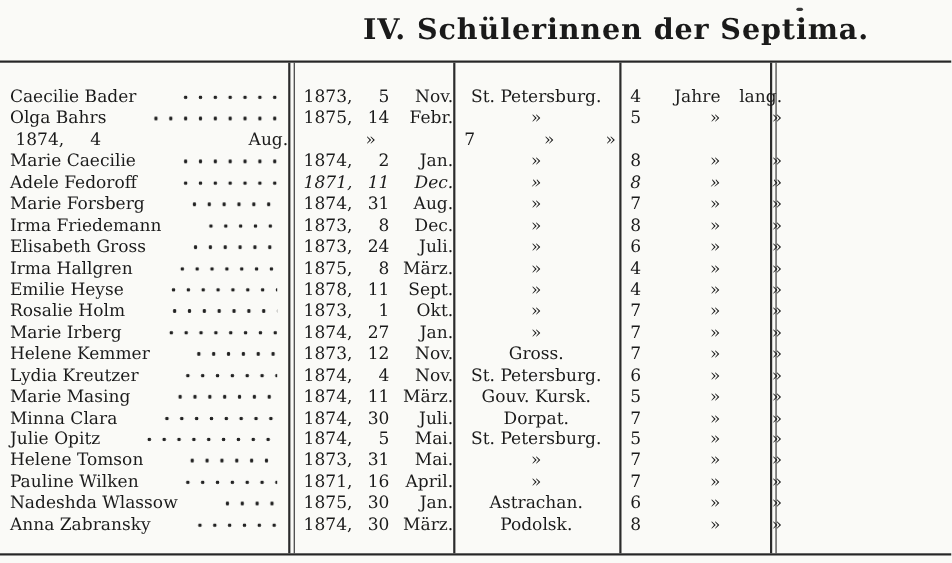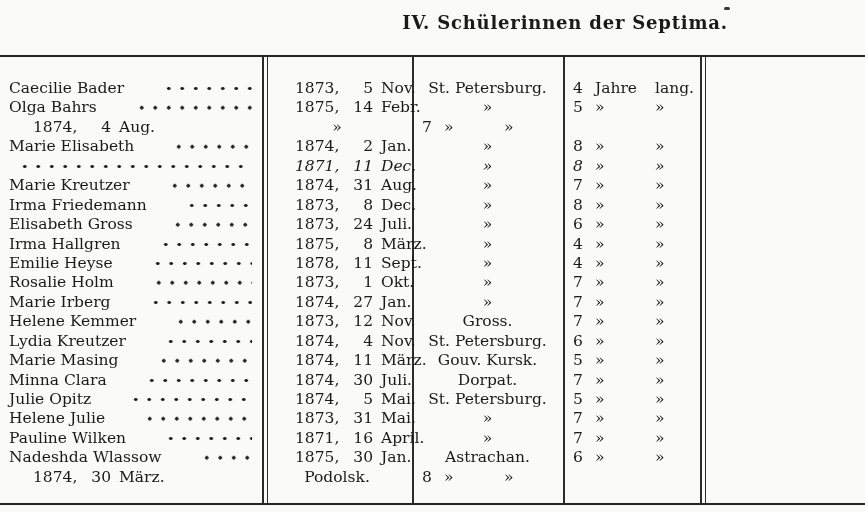--- a/index.html
+++ b/index.html
@@ -23,8 +23,8 @@
     top: 12px;
     left: 330px;
     width: 470px;
-    text-align: center;
-    font-size: 18px;
+    text-align: left;
+    font-size: 26px;
     font-weight: bold;
     letter-spacing: 0.8px;
     white-space: nowrap;

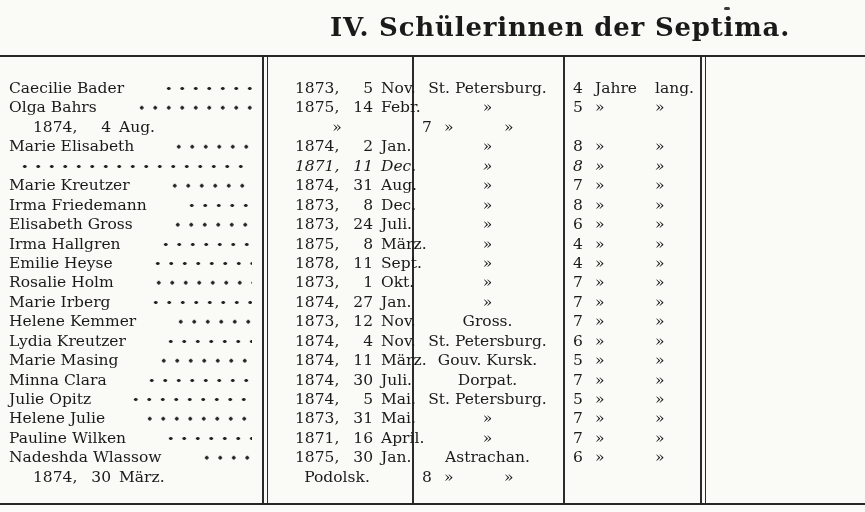--- a/index.html
+++ b/index.html
@@ -79,7 +79,6 @@
     display: grid;
     grid-template-columns: 52px 26px auto;
     padding-left: 14px;
-    margin-left: 19px;
   }
   .date-cell .yr { text-align: left; }
   .date-cell .dy { text-align: right; }

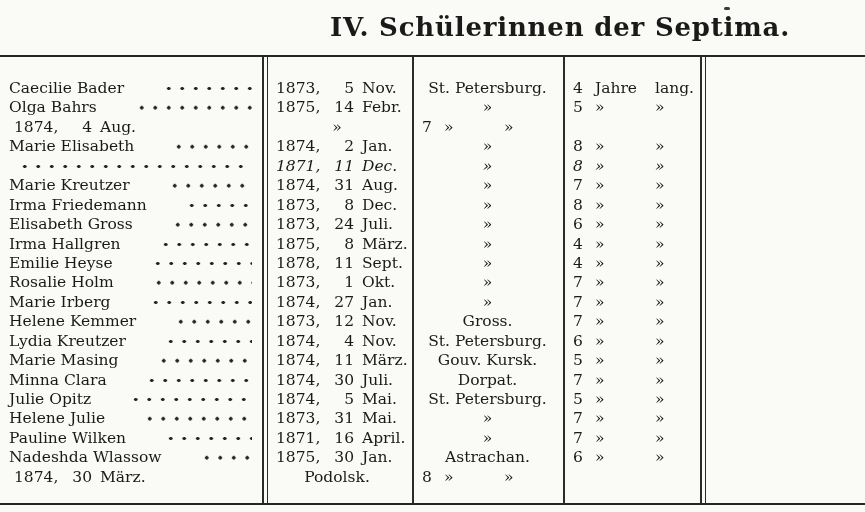--- a/index.html
+++ b/index.html
@@ -82,7 +82,7 @@
   }
   .date-cell .yr { text-align: left; }
   .date-cell .dy { text-align: right; }
-  .date-cell .mo { text-align: left; margin-left: 8px; }
+  .date-cell .mo { text-align: right; margin-left: 8px; }
   .place-cell { text-align: center; }
   .dur-cell {
     display: grid;

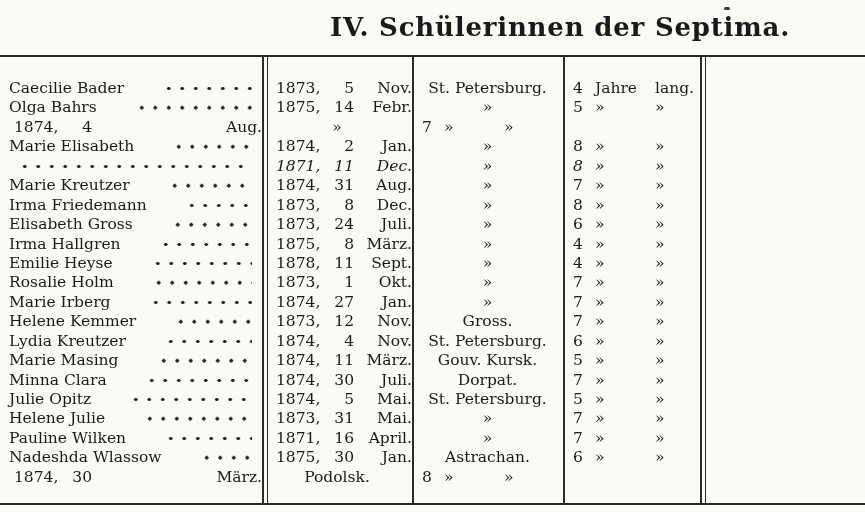--- a/index.html
+++ b/index.html
@@ -90,7 +90,7 @@
     padding-left: 10px;
   }
   .dur-cell .num { text-align: left; }
-  .dur-cell .unit, .dur-cell .suf { text-align: left; }
+  .dur-cell .unit, .dur-cell .suf { text-align: right; }
   .italic .date-cell, .italic .place-cell, .italic .dur-cell {
     font-style: italic;
   }

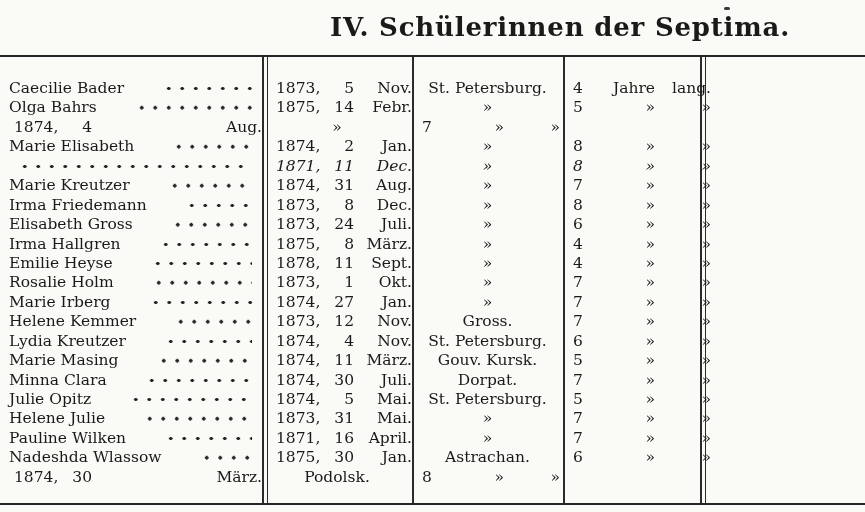--- a/index.html
+++ b/index.html
@@ -170,7 +170,7 @@
         </div>
         <div class="row">
           <div class="name-cell">
-            <span class="nm">Marie Elisabeth</span>
+            <span class="nm">Marie Caecilie</span>
             <span class="leader"></span>
           </div>
           <div class="date-cell">

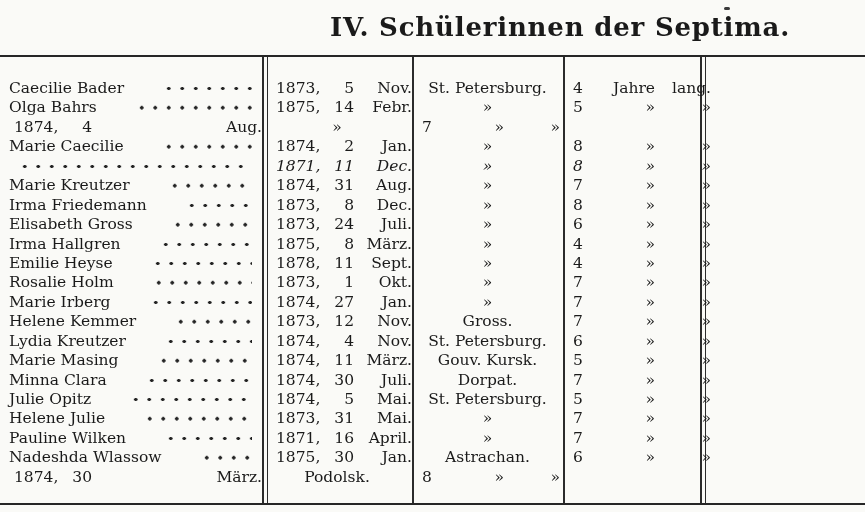--- a/index.html
+++ b/index.html
@@ -187,6 +187,7 @@
         </div>
         <div class="row italic">
           <div class="name-cell">
+            <span class="nm">Adele Fedoroff</span>
             <span class="leader"></span>
           </div>
           <div class="date-cell">

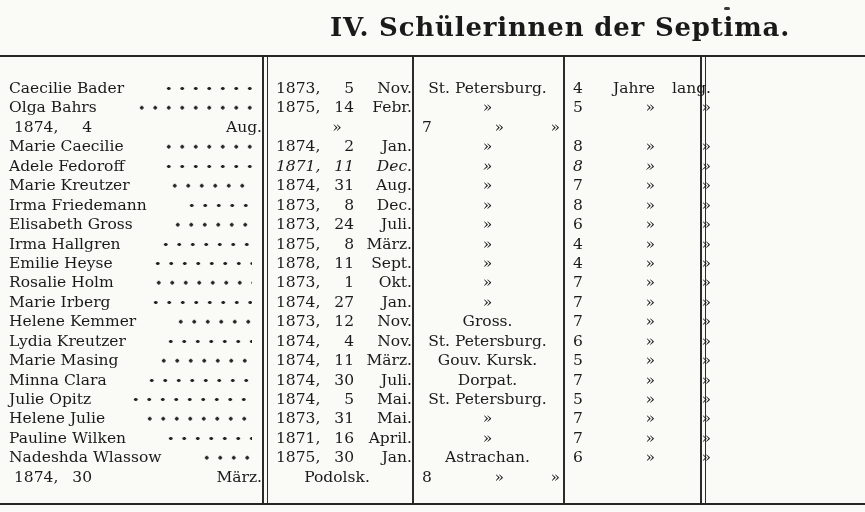--- a/index.html
+++ b/index.html
@@ -204,7 +204,7 @@
         </div>
         <div class="row">
           <div class="name-cell">
-            <span class="nm">Marie Kreutzer</span>
+            <span class="nm">Marie Forsberg</span>
             <span class="leader"></span>
           </div>
           <div class="date-cell">

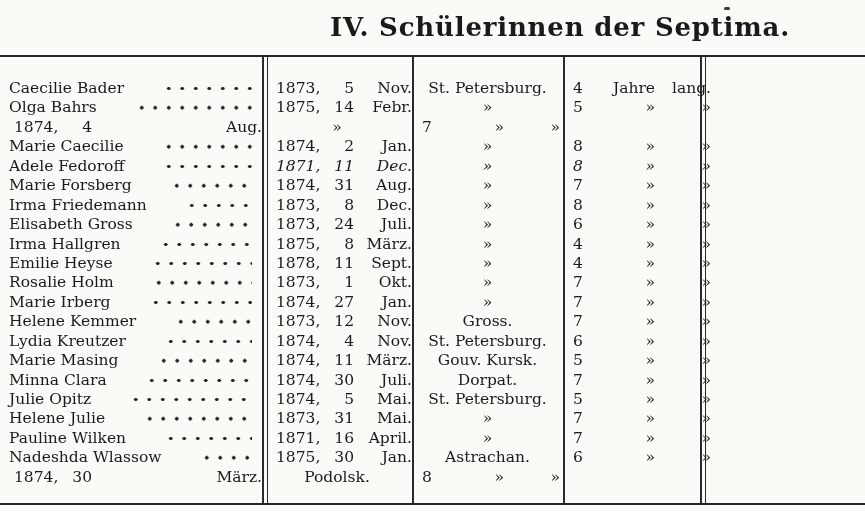--- a/index.html
+++ b/index.html
@@ -408,7 +408,7 @@
         </div>
         <div class="row">
           <div class="name-cell">
-            <span class="nm">Helene Julie</span>
+            <span class="nm">Helene Tomson</span>
             <span class="leader"></span>
           </div>
           <div class="date-cell">

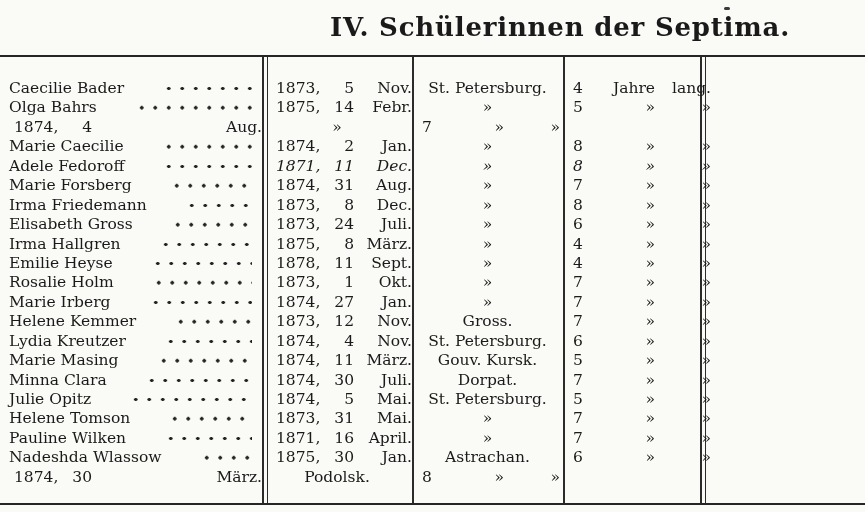--- a/index.html
+++ b/index.html
@@ -458,6 +458,10 @@
           </div>
         </div>
         <div class="row">
+          <div class="name-cell">
+            <span class="nm">Anna Zabransky</span>
+            <span class="leader"></span>
+          </div>
           <div class="date-cell">
             <span class="yr">1874,</span>
             <span class="dy">30</span>

